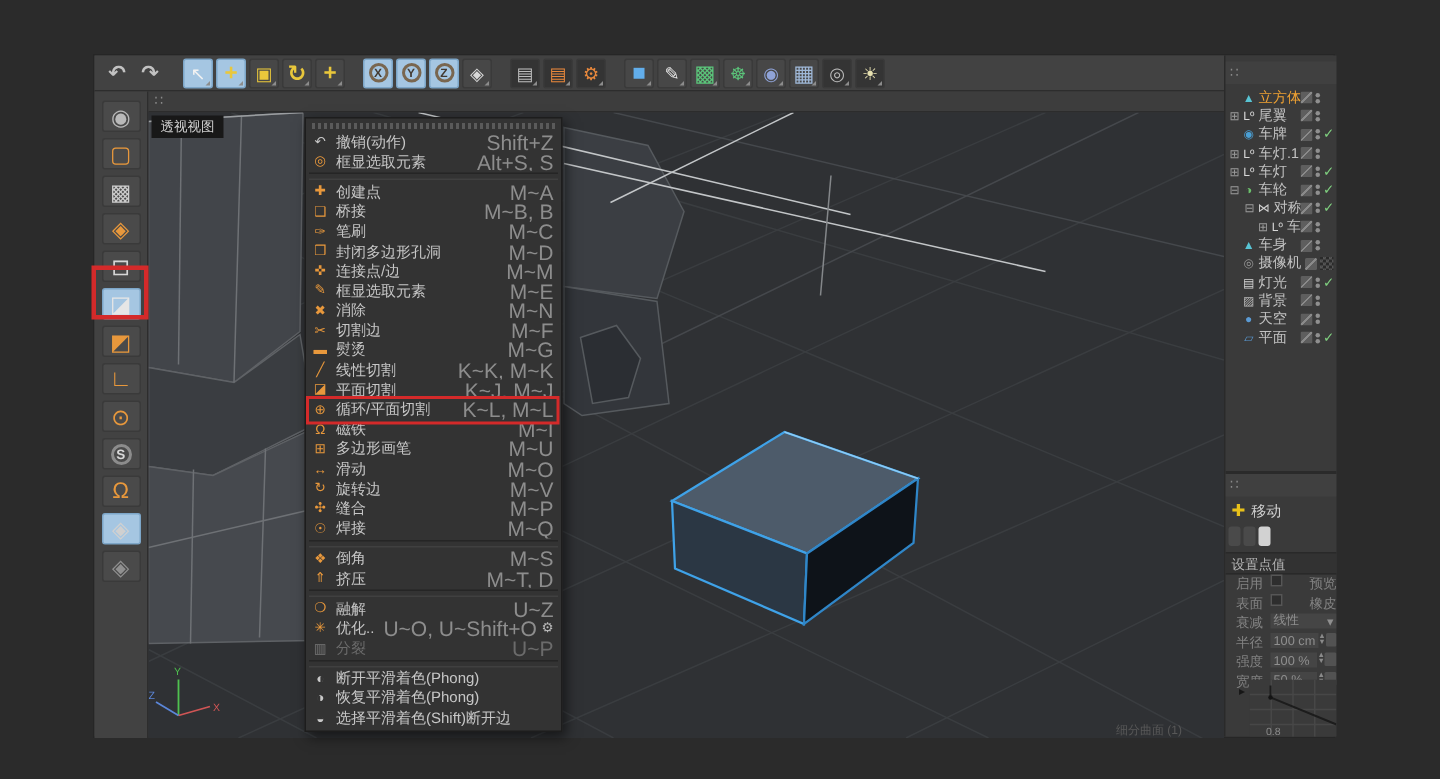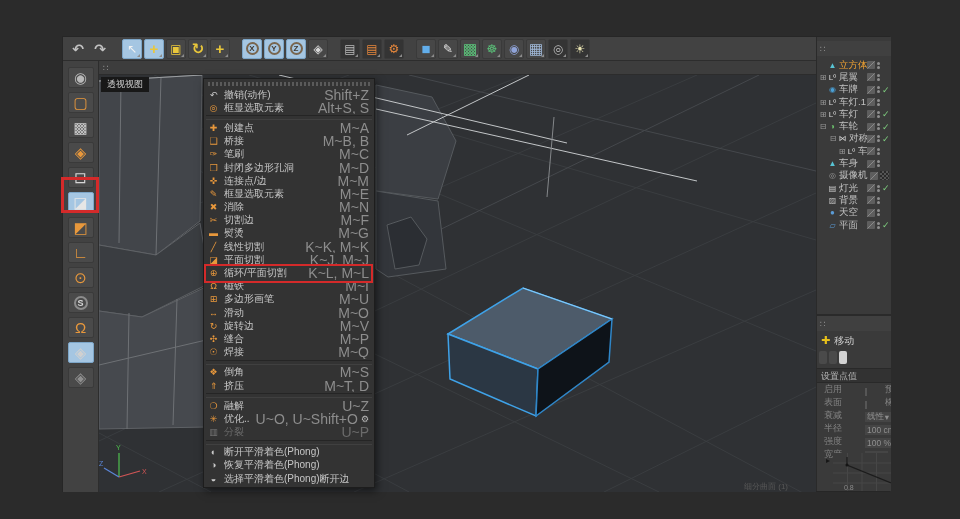--- a/index.html
+++ b/index.html
@@ -92,7 +92,7 @@
   .atab.sel{background:#d2d2d2;color:#202020}
   .asection{background:#323232;font-size:9px;color:#b5b5b5;padding:1px 4px;margin-top:3px;height:11px;
             border-top:1px solid #292929;border-bottom:1px solid #292929}
-  .arow{display:flex;align-items:flex-end;height:13px;font-size:9px;color:#828282;padding-left:7px;gap:18px;white-space:nowrap}
+  .arow{display:flex;align-items:flex-start;height:13px;font-size:9px;color:#828282;padding-left:7px;gap:0;white-space:nowrap}
   .albl{width:23px;flex:none}
   .acheck,.aselect,.afield,.astep,.abtn,.aextra{display:none}
   .acheck{width:8px;height:8px;background:#2e2e2e;border:1px solid #565656;box-sizing:border-box}

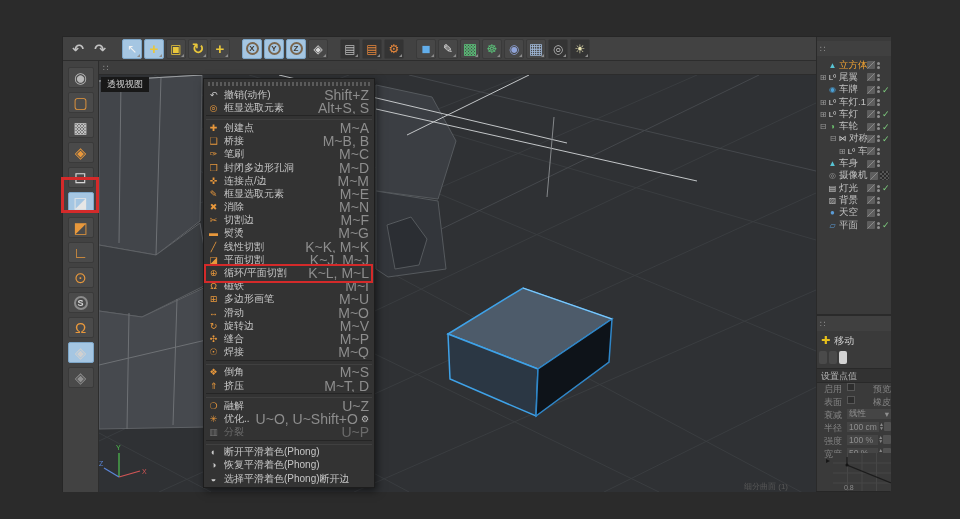--- a/index.html
+++ b/index.html
@@ -791,7 +791,7 @@
         </div>
         <div class="mitem">
           <span class="micon" style="color: rgb(201, 201, 201);">◒</span>
-          <span class="mlabel">选择平滑着色(Phong)断开边</span>
+          <span class="mlabel">选择平滑着色(Shift)断开边</span>
           <span class="mshort"></span>
 
         </div>

